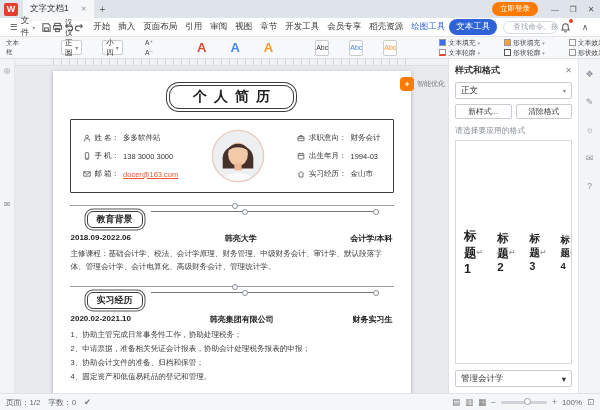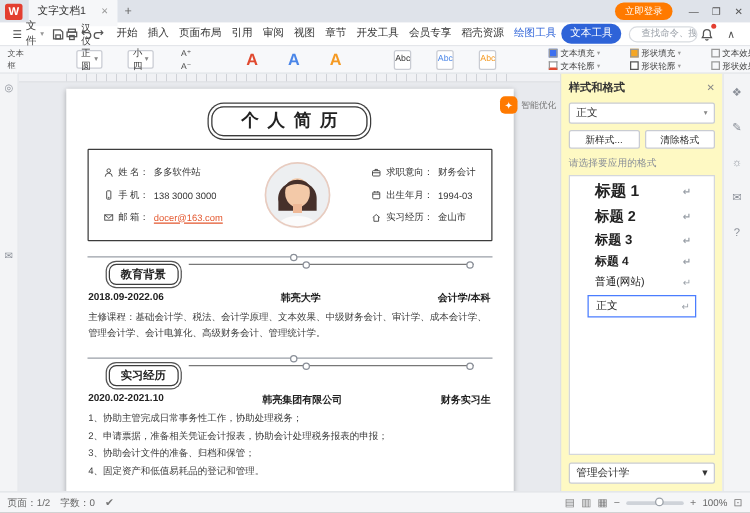--- a/index.html
+++ b/index.html
@@ -88,7 +88,7 @@
   .rlist { list-style:none; font-size:7.6px; color:#3c3c3c; line-height:1.85; margin:2px 1px 0; }
 
   
-  .style-panel { width:130px; background:#fef9c3; border-left:1px solid #dfe1e5; display:flex; flex-direction:column; padding:5px 6px 6px; font-size:8.5px; }
+  .style-panel { width:130px; background:#ffffff; border-left:1px solid #dfe1e5; display:flex; flex-direction:column; padding:5px 6px 6px; font-size:8.5px; }
   .sp-head { display:flex; align-items:center; justify-content:space-between; margin-bottom:5px; }
   .sp-title { font-size:9px; color:#333; font-weight:bold; }
   .sp-close { color:#888; font-size:8px; }

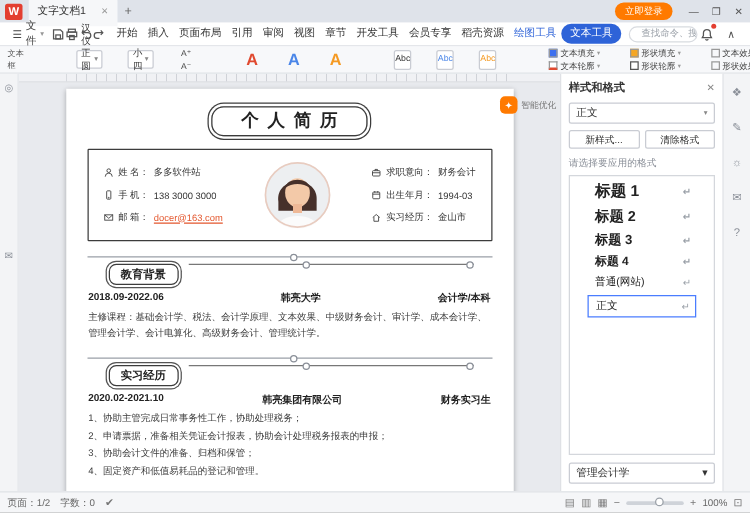--- a/index.html
+++ b/index.html
@@ -97,7 +97,7 @@
   .sp-btns { display:flex; gap:4px; margin-bottom:6px; }
   .sp-btn { flex:1; height:15px; background:#fff; border:1px solid #c9ccd3; border-radius:2px; font-size:7.8px; color:#333; display:flex; align-items:center; justify-content:center; }
   .sp-hint { font-size:7.8px; color:#8a8f98; margin-bottom:4px; }
-  .sp-list { flex:1; background:#fff; border:1px solid #d4d7dc; overflow:hidden; display:flex; flex-direction:column; padding:2px 12px; }
+  .sp-list { flex:1; background:#fff; border:1px solid #d4d7dc; overflow:hidden; display:flex; flex-direction:row; padding:2px 0; }
   .sp-item { display:flex; align-items:center; justify-content:space-between; padding:2px 6px 2px 8px; color:#222; }
   .sp-item .mark { color:#9aa0a8; font-size:8px; }
   .h1 { font-size:12.5px; font-weight:bold; }

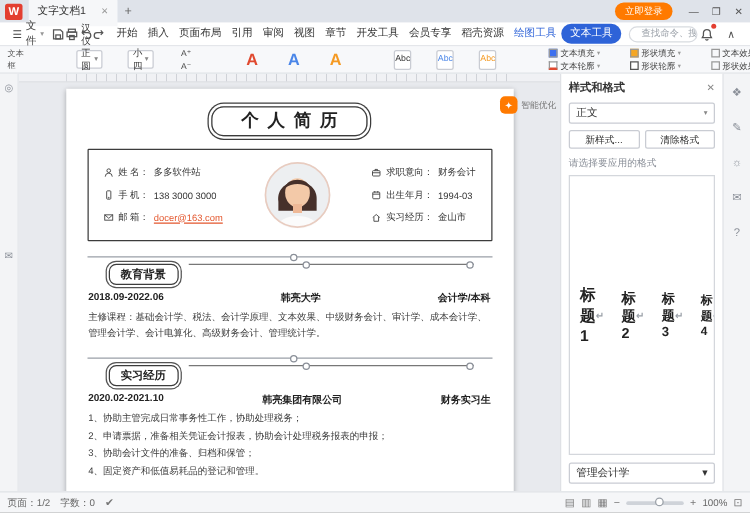--- a/index.html
+++ b/index.html
@@ -369,7 +369,7 @@
           <span>韩亮大学</span>
           <span>会计学/本科</span>
         </div>
-        <p class="para">主修课程：基础会计学、税法、会计学原理、文本效果、中级财务会计、审计学、成本会计学、管理会计学、会计电算化、高级财务会计、管理统计学。</p>
+        <p class="para">主修课程：基础会计学、税法、会计学原理、财务管理、中级财务会计、审计学、默认段落字体、管理会计学、会计电算化、高级财务会计、管理统计学。</p>
 
         <div class="sec-topline"></div>
         <div class="sec-row">

